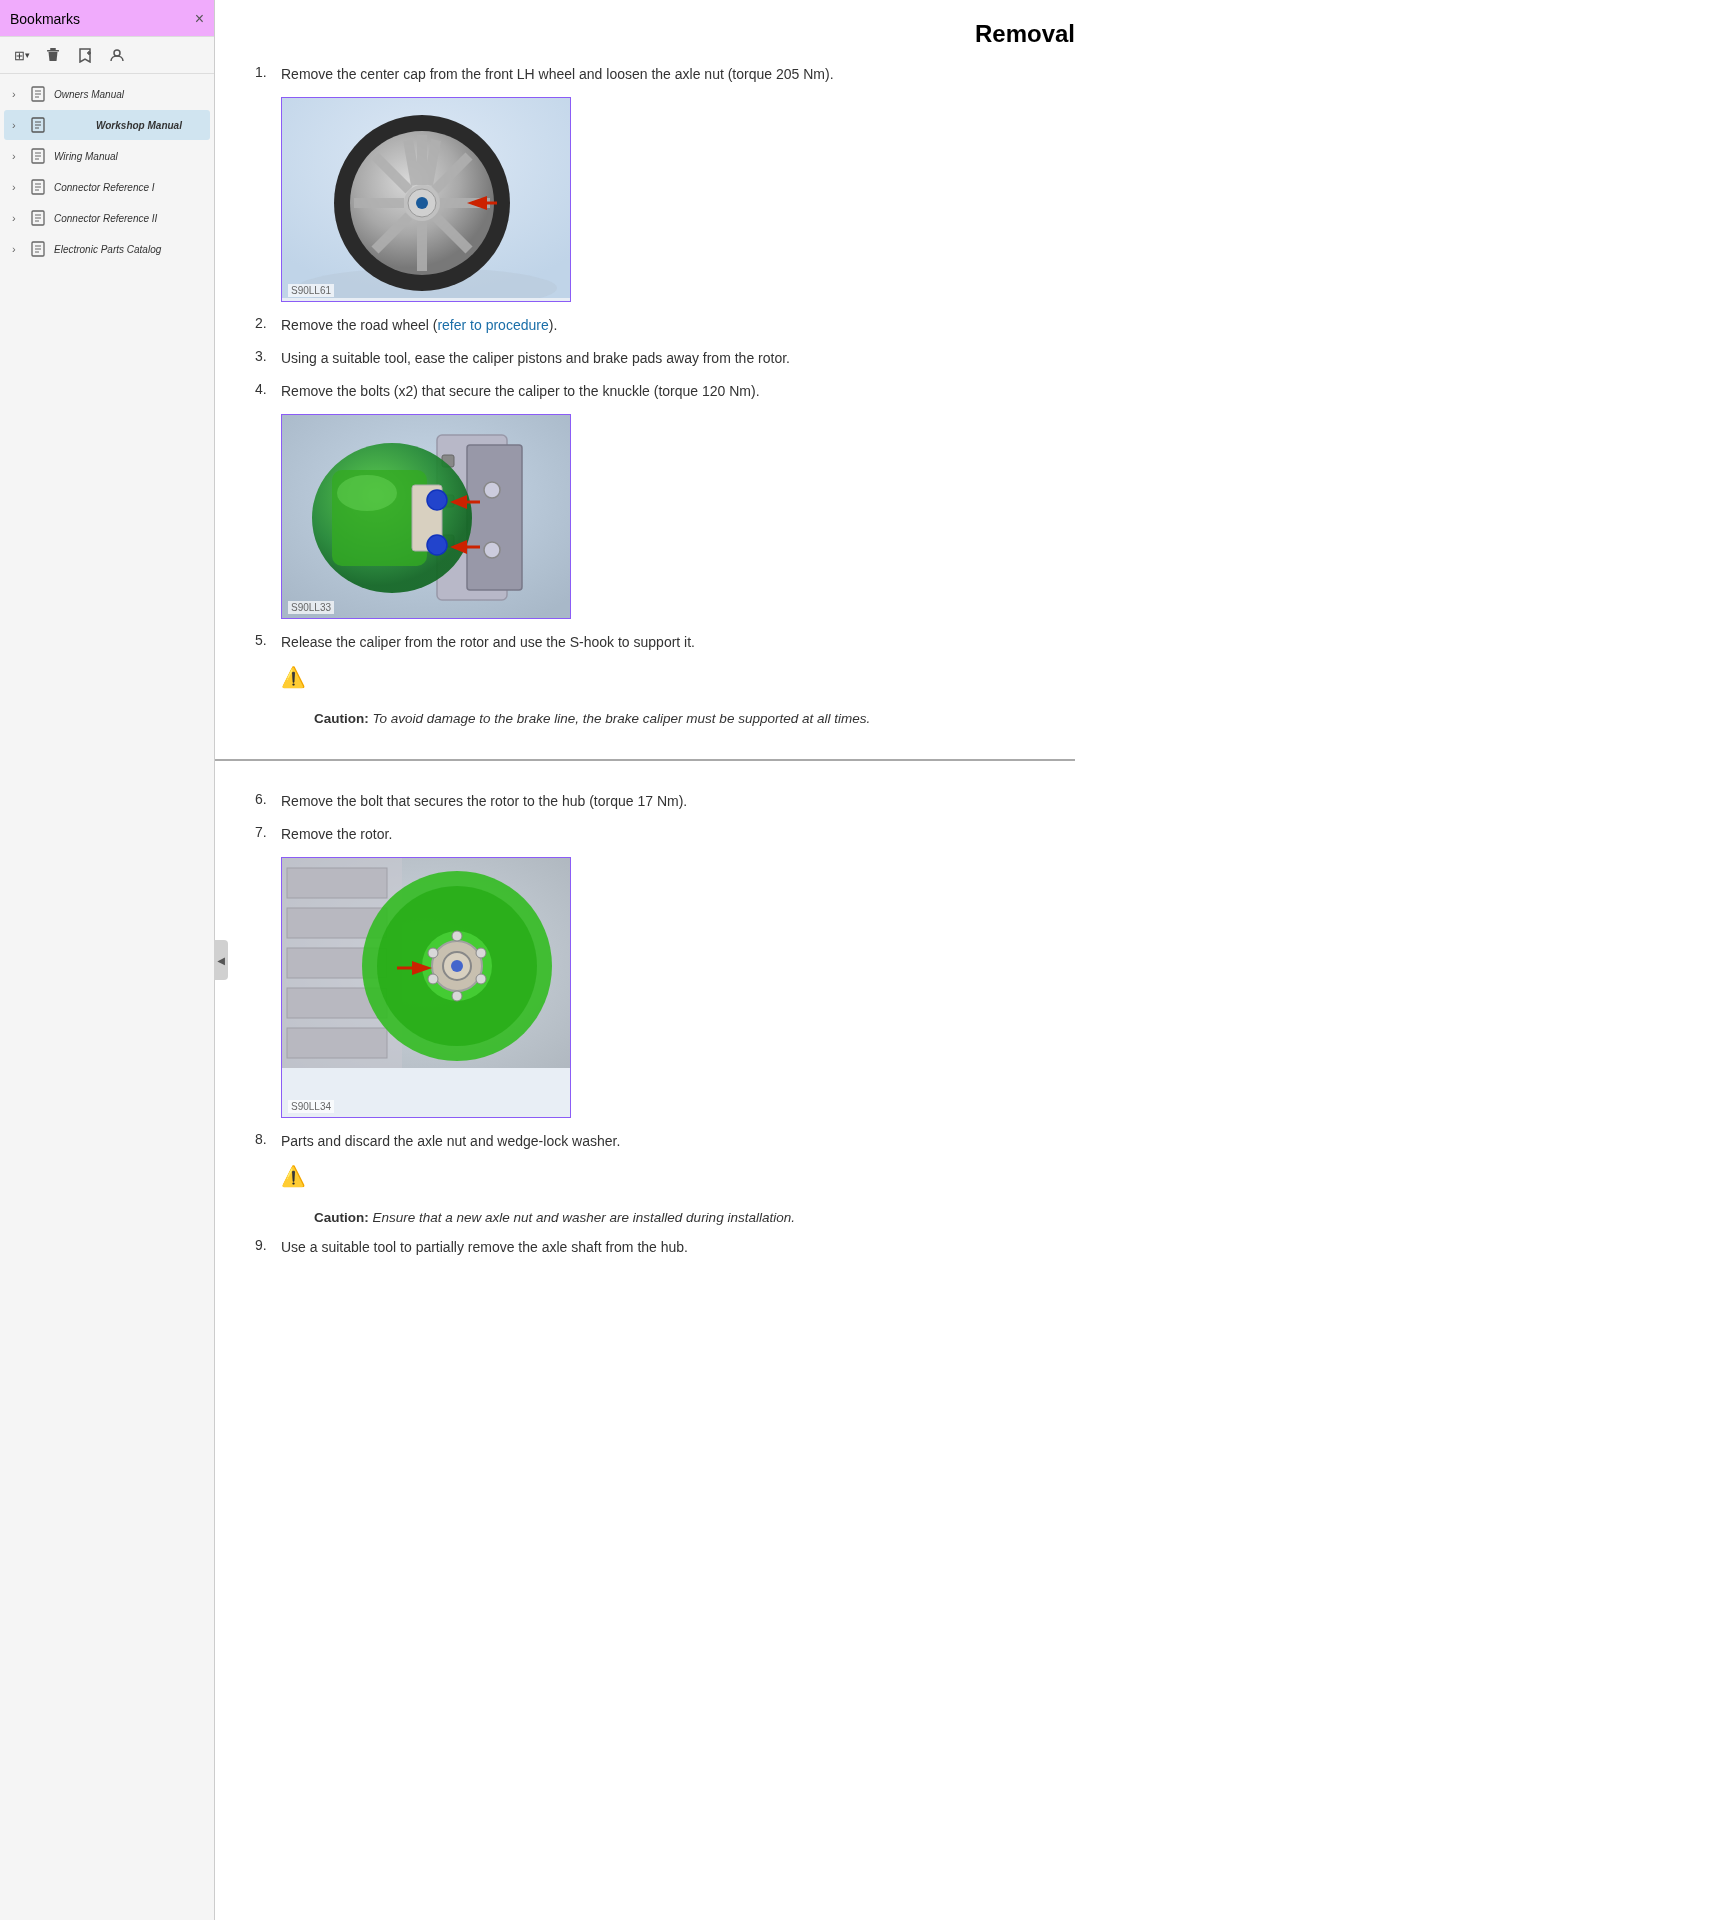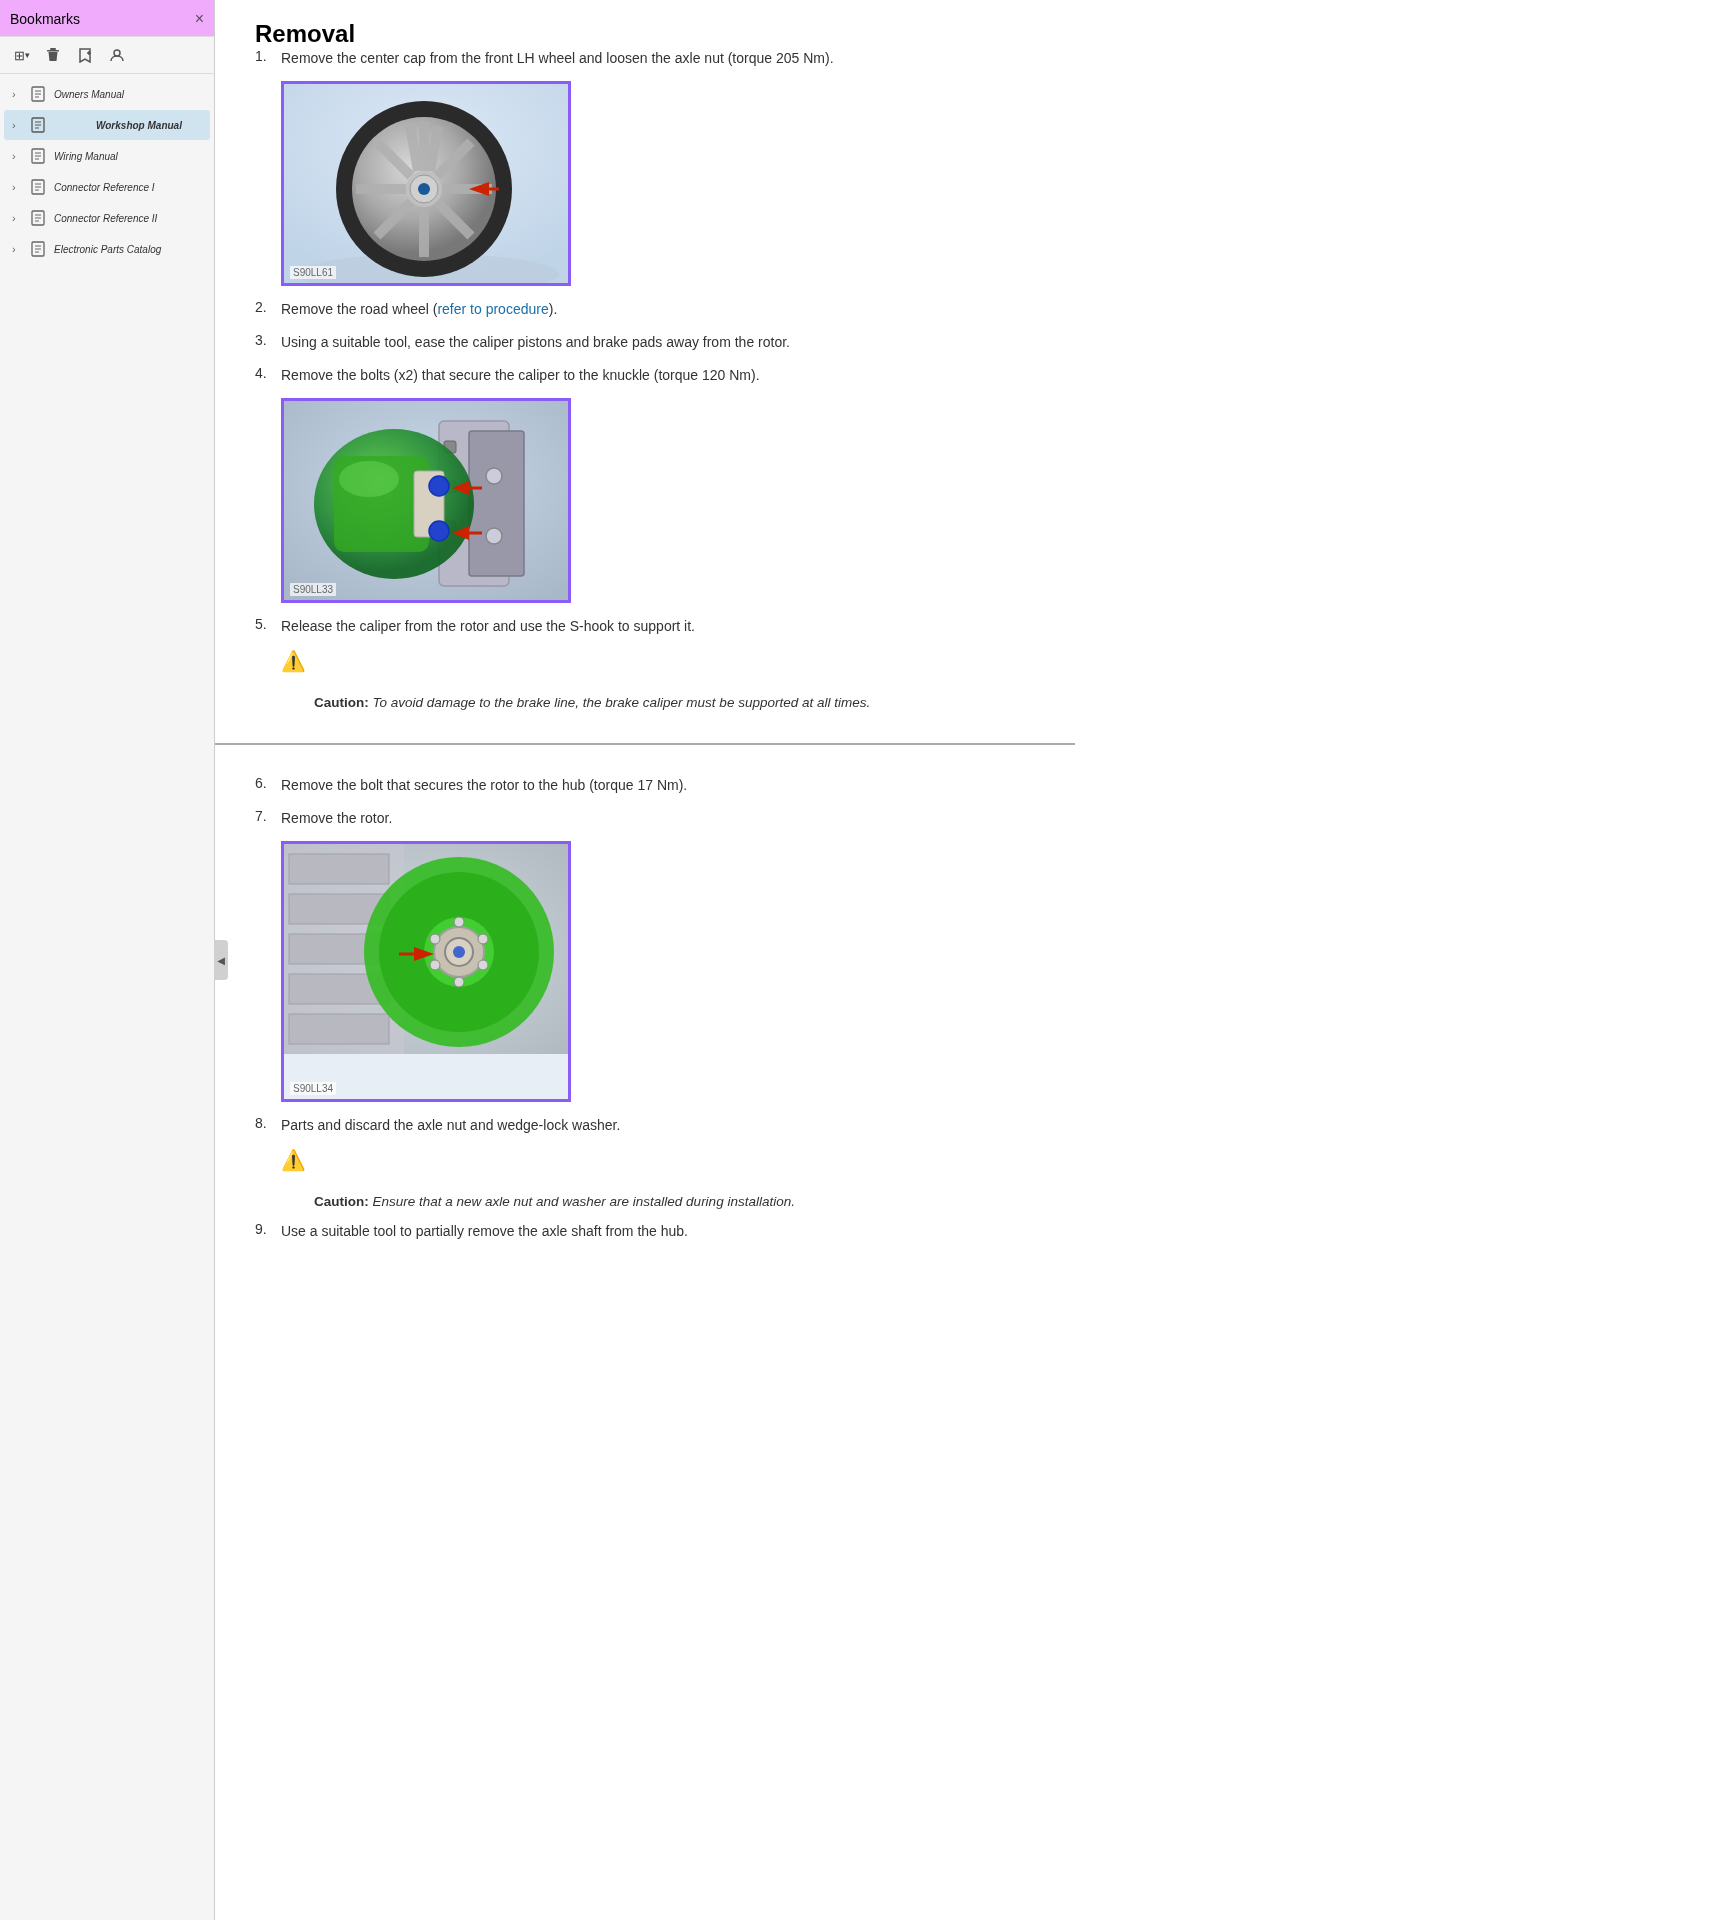--- a/index.html
+++ b/index.html
@@ -123,7 +123,9 @@
     h1.page-title {
       font-size: 24px;
       font-weight: bold;
+      margin-bottom: 16px;
       color: #000;
+      text-align: right;
     }
 
     .step {

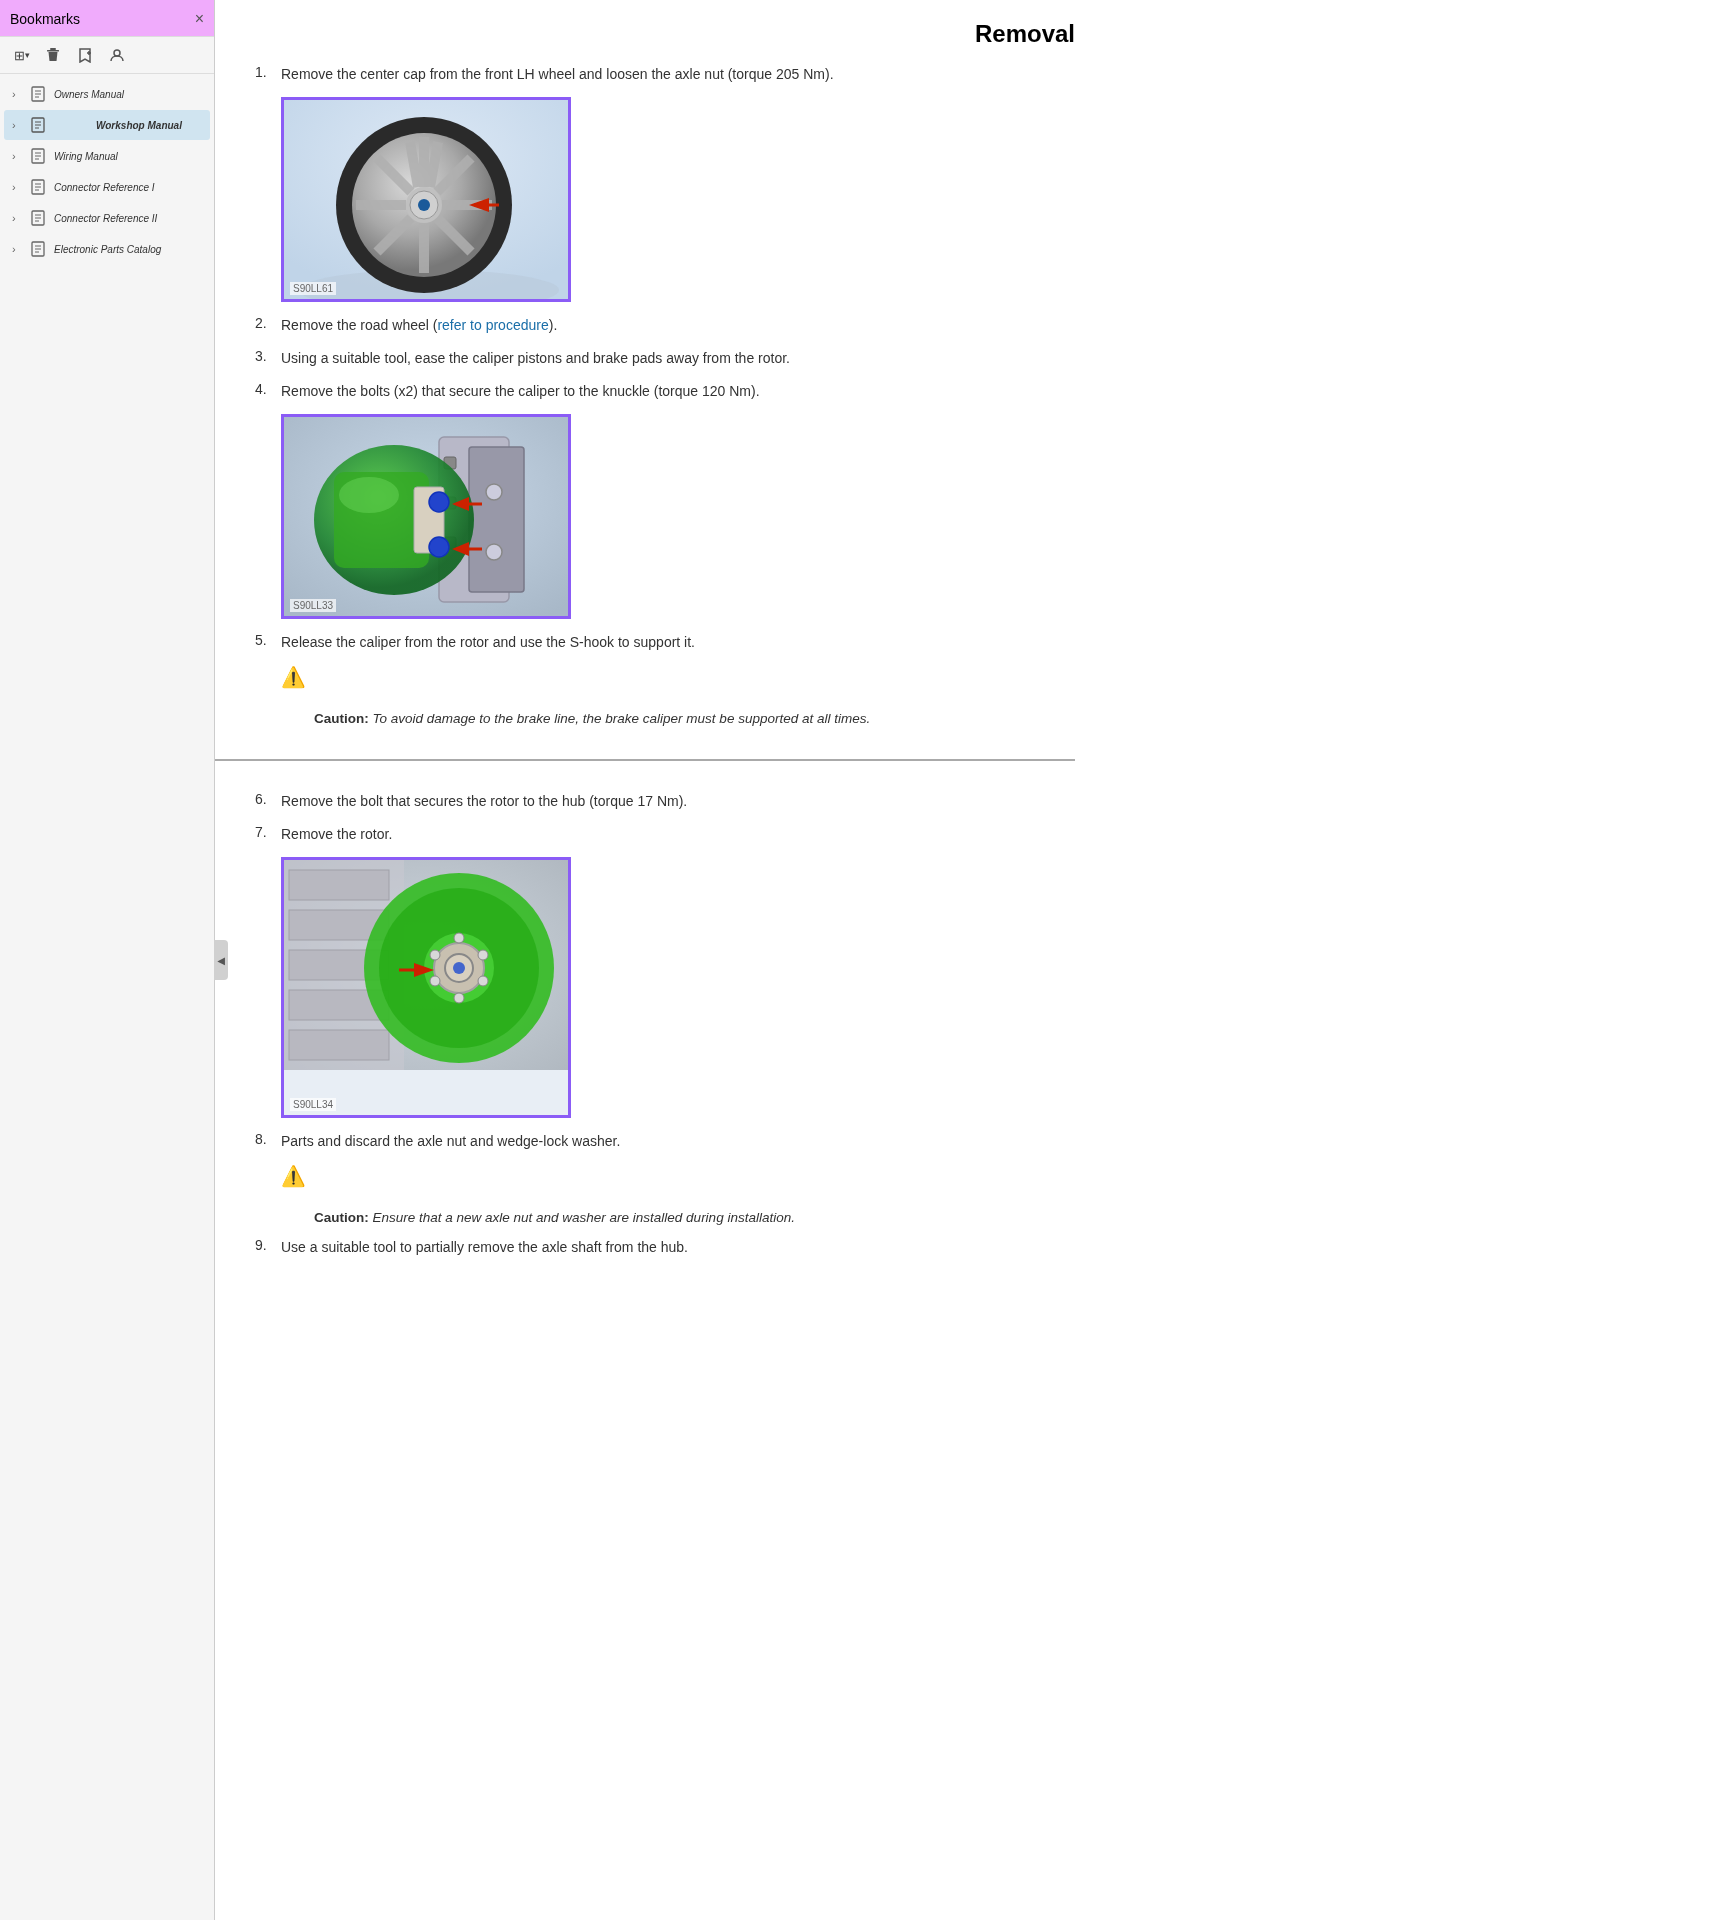--- a/index.html
+++ b/index.html
@@ -151,7 +151,7 @@
     }
 
     .step-image-box {
-      border: 3px solid #8b5cf6;
+      border: 1px solid #8b5cf6;
       display: inline-block;
       background: #e8eef5;
       position: relative;

